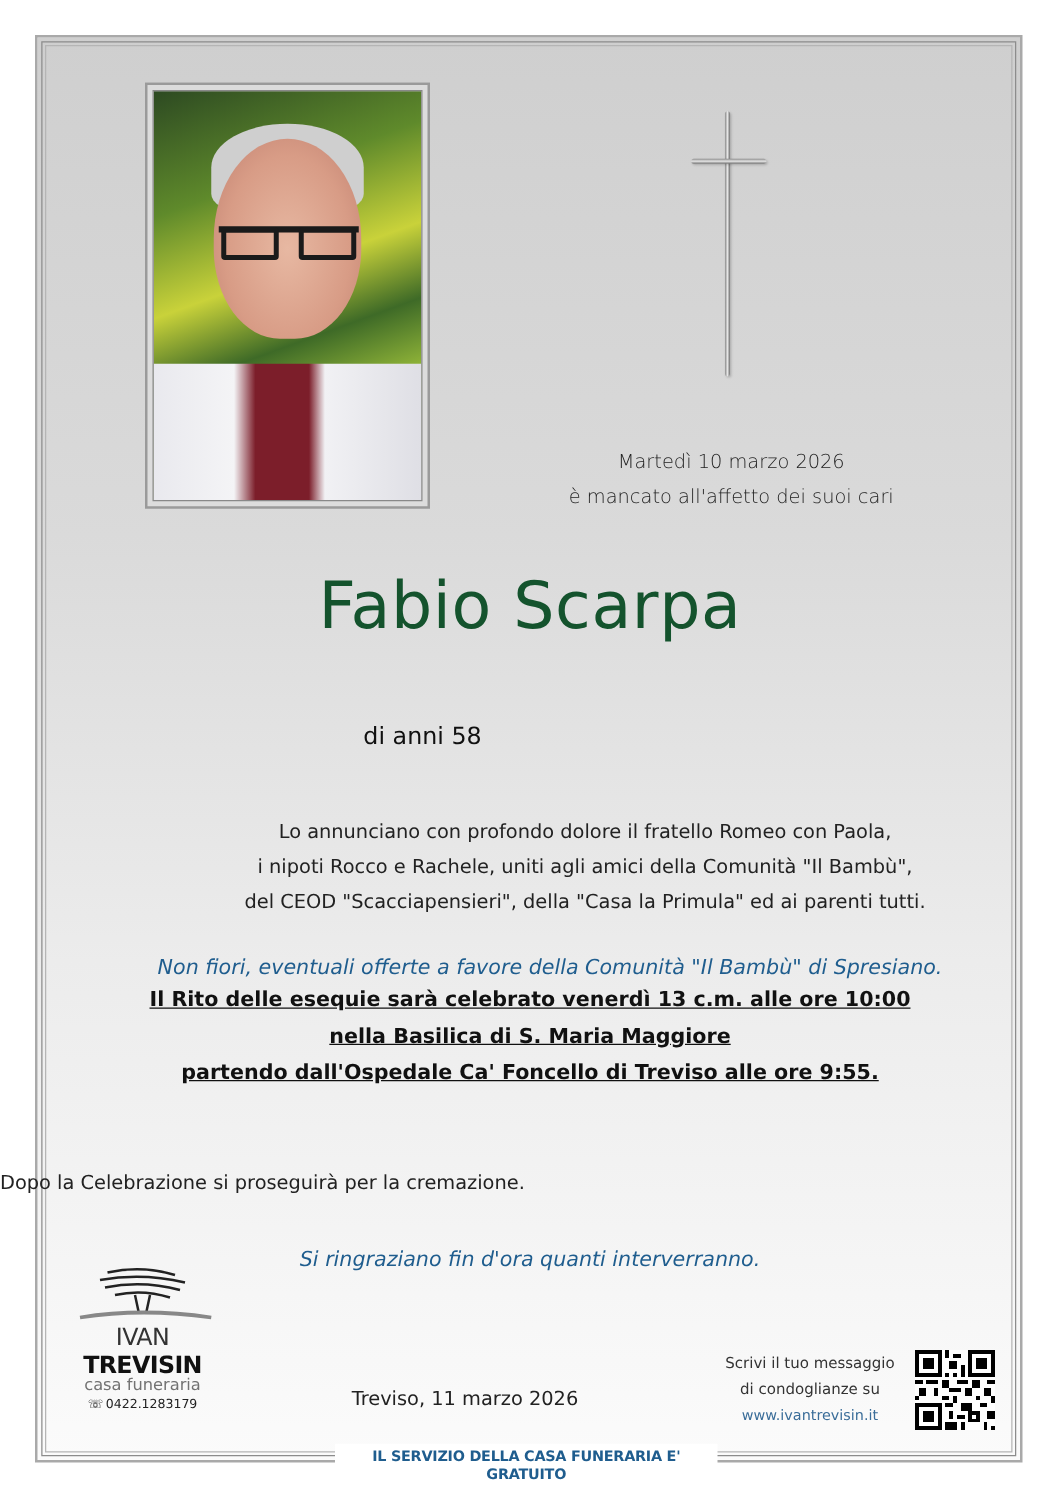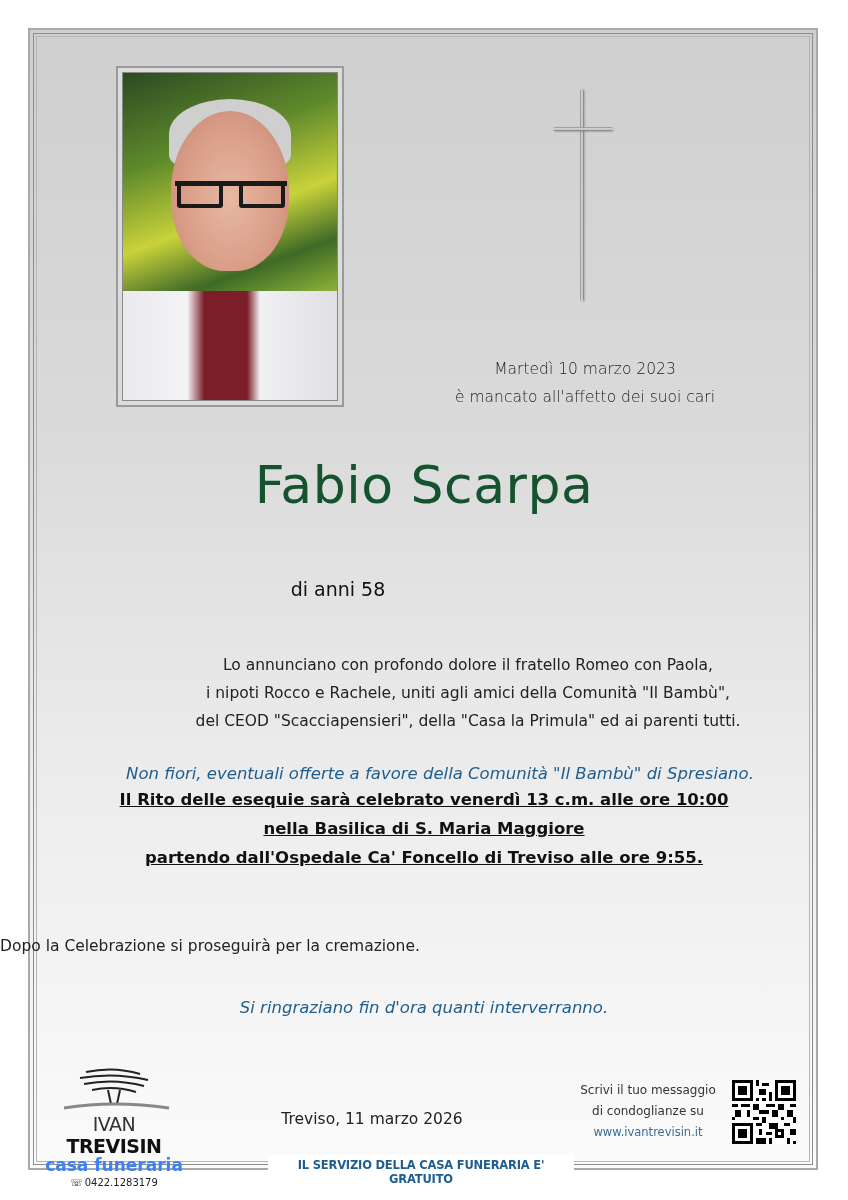--- a/index.html
+++ b/index.html
@@ -144,7 +144,7 @@
 <div class="cross-h"></div>
 
 <div class="death-info">
-  <div>Martedì 10 marzo 2023</div>
+  <div>Martedì 10 marzo 2026</div>
   <div>è mancato all'affetto dei suoi cari</div>
 </div>
 

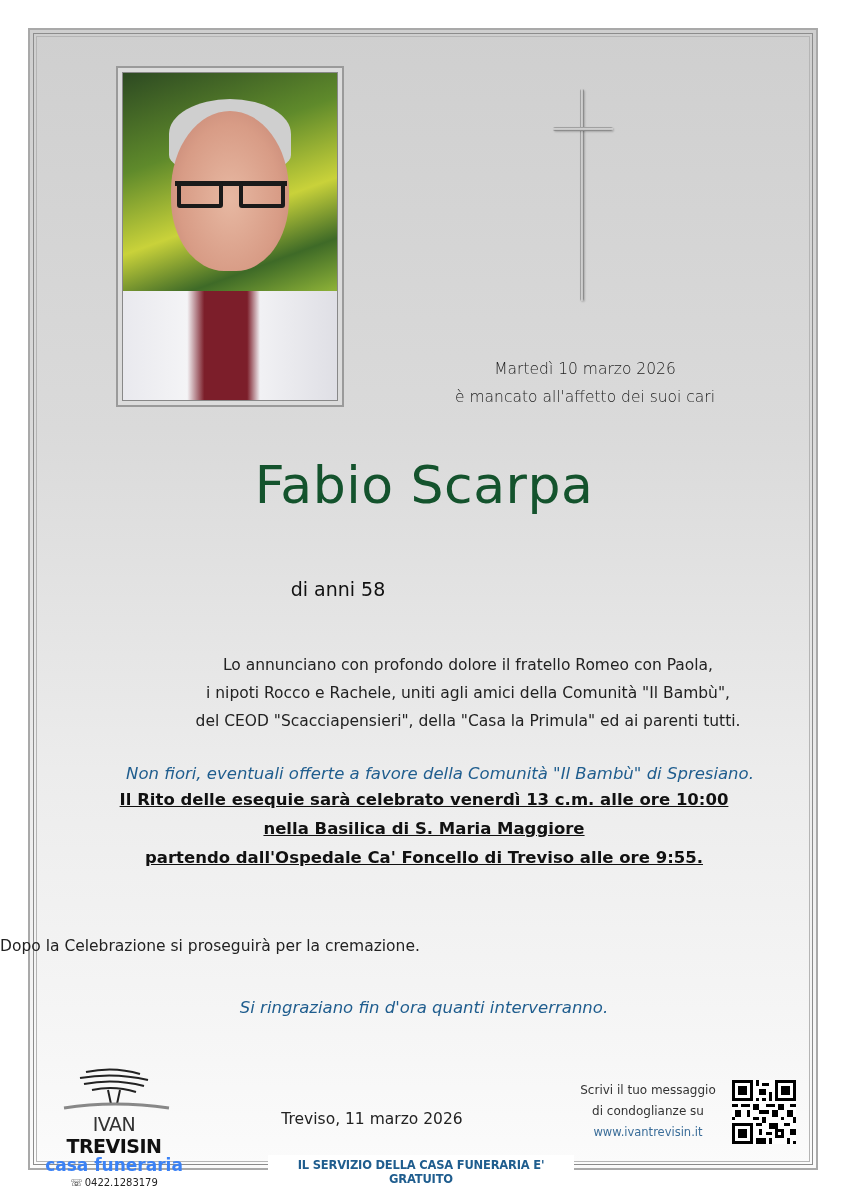--- a/index.html
+++ b/index.html
@@ -97,7 +97,7 @@
     font-size: 16.5px; color: #1f5d8e; font-style: italic;
   }
   .logo {
-    position: absolute; left: 44px; top: 1066px; width: 140px; text-align: center;
+    position: absolute; left: 44px; top: 1012px; width: 140px; text-align: center;
   }
   .logo-tree { width: 140px; height: 45px; display: block; margin: 0 auto; }
   .logo-name { font-size: 19px; color: #222; letter-spacing: -0.5px; margin-top: 2px; }

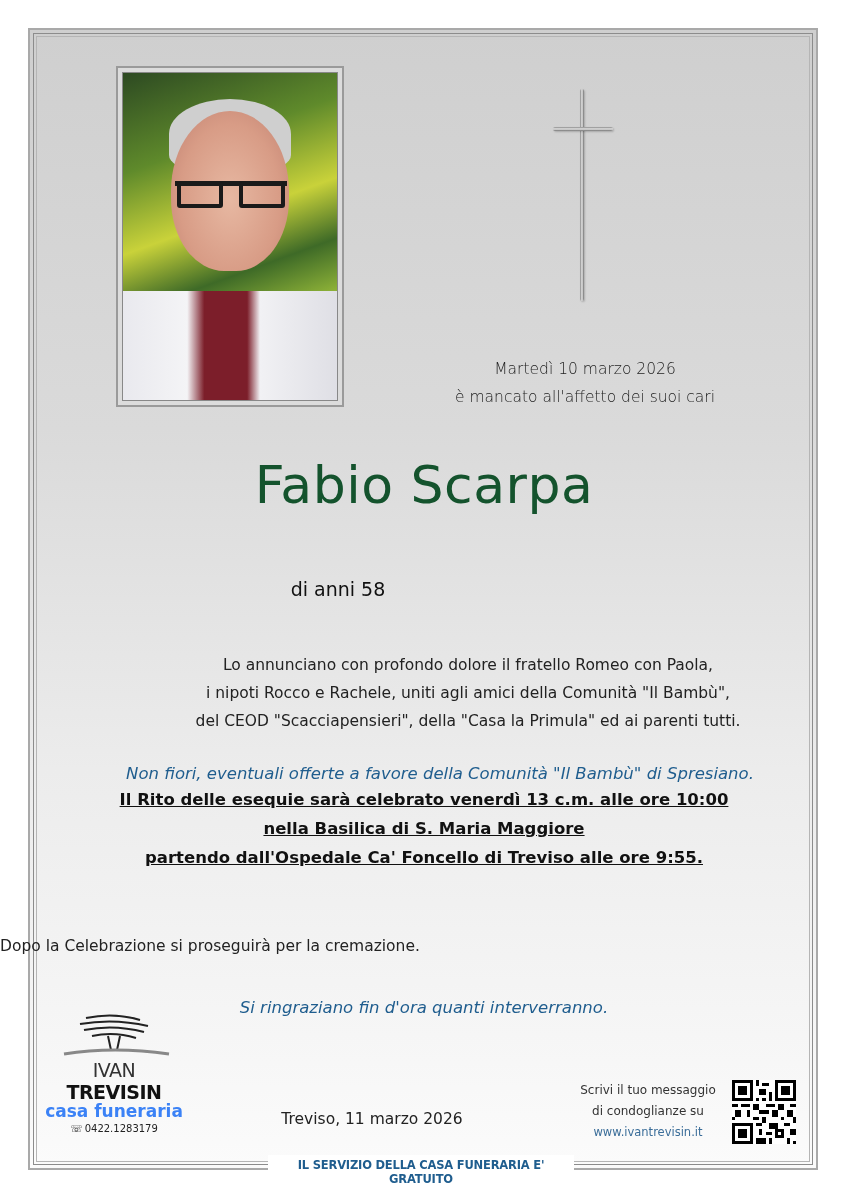--- a/index.html
+++ b/index.html
@@ -103,7 +103,7 @@
   .logo-name { font-size: 19px; color: #222; letter-spacing: -0.5px; margin-top: 2px; }
   .logo-name .light { font-weight: normal; color: #333; }
   .logo-name .bold { font-weight: bold; color: #111; }
-  .logo-sub { font-size: 17px; color: #3b82f6; margin-top: -2px; font-weight: bold; }
+  .logo-sub { font-size: 13px; color: #737373; margin-top: -2px; }
   .logo-phone { font-size: 10px; color: #222; margin-top: 2px; }
   .logo-phone .phone-icon { font-size: 10px; margin-right: 2px; }
   .place-date {

